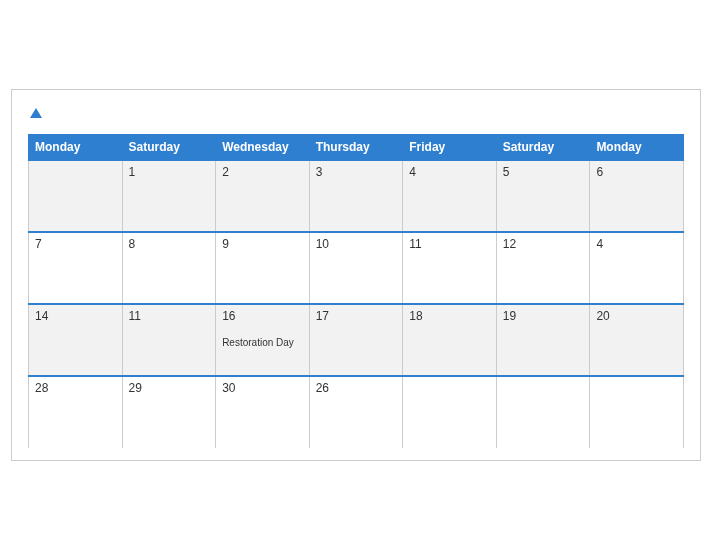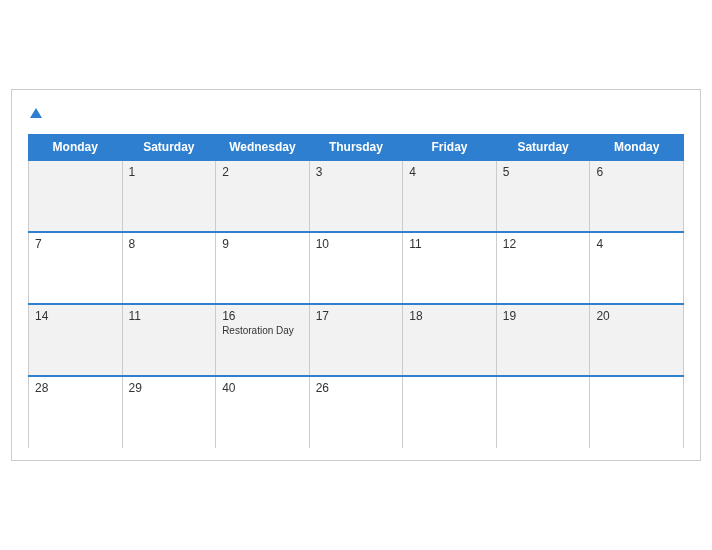--- a/index.html
+++ b/index.html
@@ -73,7 +73,7 @@
       color: #fff;
       font-size: 12px;
       font-weight: bold;
-      text-align: center;
+      text-align: left;
       padding: 5px 6px;
       border: 1px solid #2e7fcf;
     }

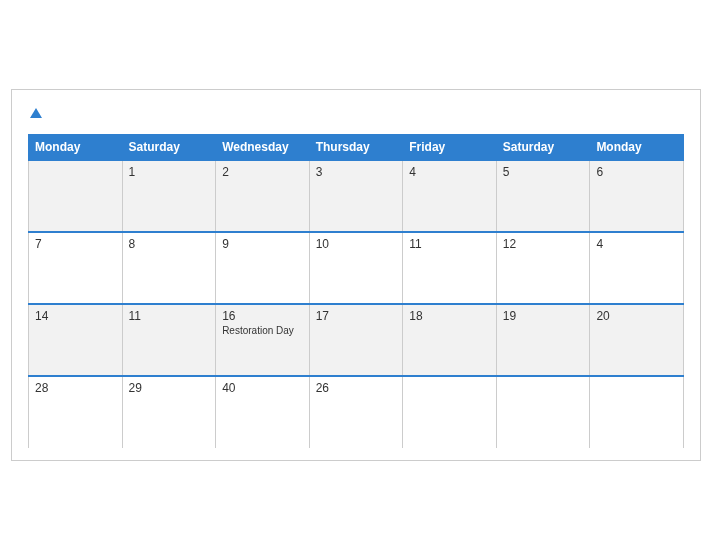--- a/index.html
+++ b/index.html
@@ -106,7 +106,7 @@
       font-size: 10px;
       color: #333;
       display: block;
-      margin-top: 2px;
+      margin-top: 14px;
     }
   </style>
 </head>

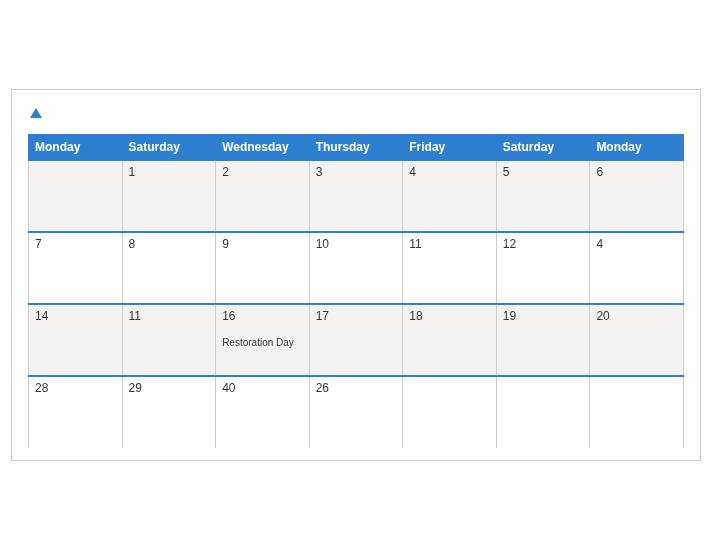--- a/index.html
+++ b/index.html
@@ -213,7 +213,7 @@
             <span class="day-number">29</span>
           </td>
           <td>
-            <span class="day-number">40</span>
+            <span class="day-number">30</span>
           </td>
           <td>
             <span class="day-number">26</span>

